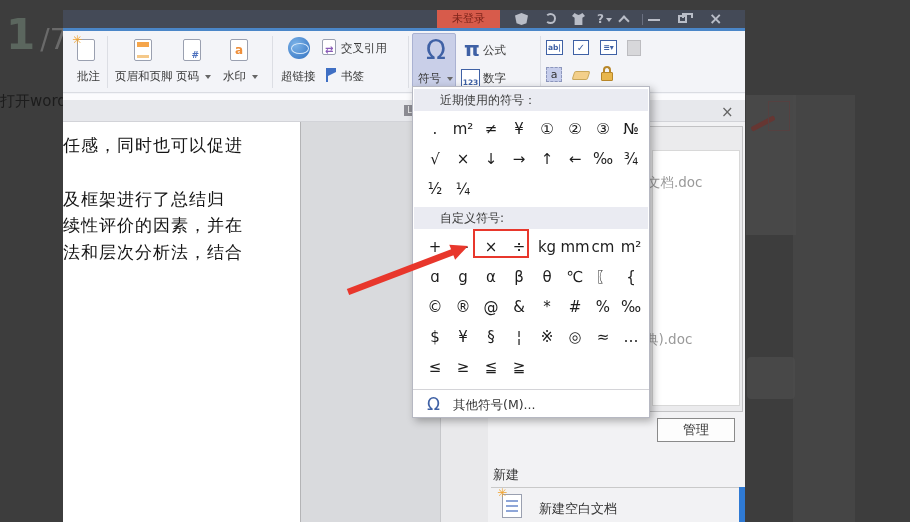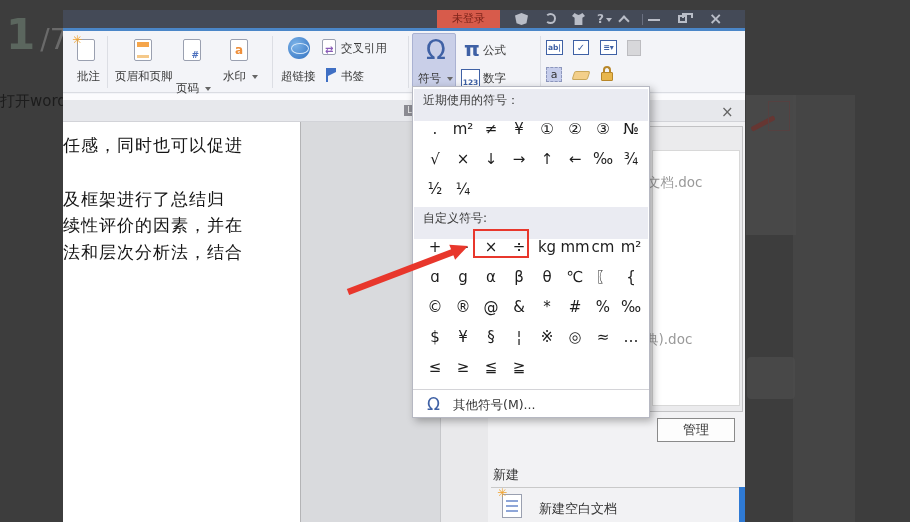--- a/index.html
+++ b/index.html
@@ -156,7 +156,7 @@
         <div class="page-ic" style="left:7px;top:4px;">
             <span class="pn-hash">#</span>
           </div>
-        <div class="rb-label" style="left:0;top:46px;"><span>页码</span> <span class="caret-sm" style="border-top-color:#666;"></span></div>
+        <div class="rb-label" style="left:0;top:34px;"><span>页码</span> <span class="caret-sm" style="border-top-color:#666;"></span></div>
       </div>
 
       <div class="abs" style="left:160px;top:4px;width:46px;height:54px;">

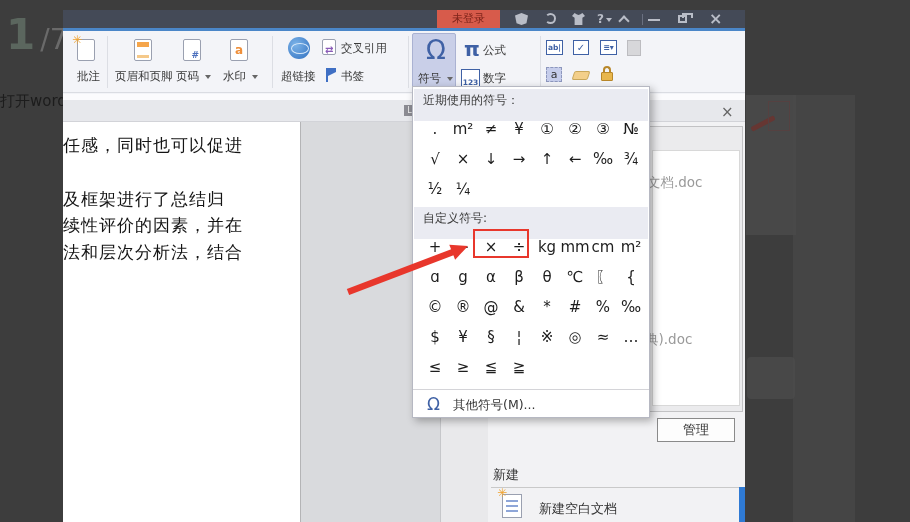--- a/index.html
+++ b/index.html
@@ -91,8 +91,8 @@
   
   #dropdown{left:349px;top:76px;width:238px;height:332px;background:#fff;border:1px solid #b6b8c2;
     box-shadow:3px 3px 8px rgba(0,0,0,.3);z-index:5;}
-  .dd-header{position:absolute;left:1px;width:234px;height:32px;background:#eaebf2;color:#3c3c3c;
-    font-size:12px;line-height:22px;padding-left:9px;}
+  .dd-header{position:absolute;left:1px;width:234px;height:22px;background:#eaebf2;color:#3c3c3c;
+    font-size:12px;line-height:22px;padding-left:26px;}
   .sym-row{position:absolute;left:8px;width:226px;height:28px;display:grid;grid-template-columns:repeat(8,28px);}
   .sym-row .sym{display:flex;align-items:center;justify-content:center;font-size:15px;color:#1d1d1d;}
   .dd-sep{position:absolute;left:0;top:302px;width:100%;height:1px;background:#d4d4d8;}

